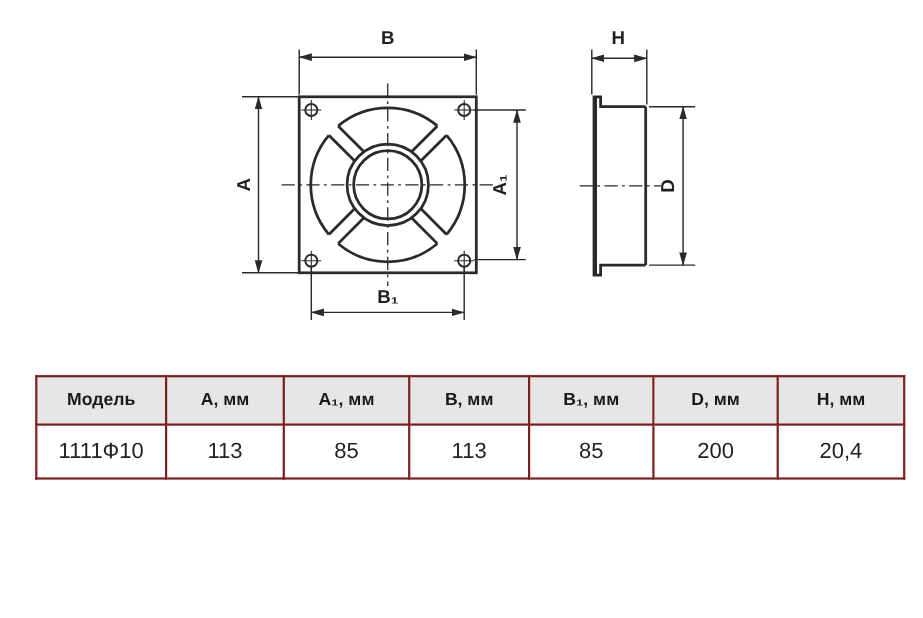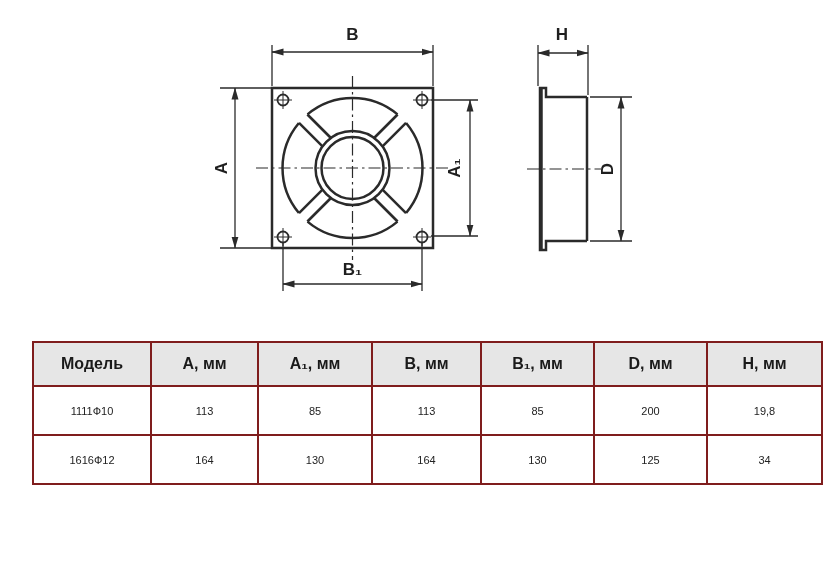--- a/index.html
+++ b/index.html
@@ -25,7 +25,7 @@
     background:#e6e6e6;font-weight:bold;font-size:16px;color:#1a1a1a;
   }
   .spec-table td{
-    background:#ffffff;font-weight:normal;font-size:11px;color:#222222;
+    background:#ffffff;font-weight:normal;font-size:20px;color:#222222;
   }
   .row-header{height:44px;}
   .row-data{height:49px;}

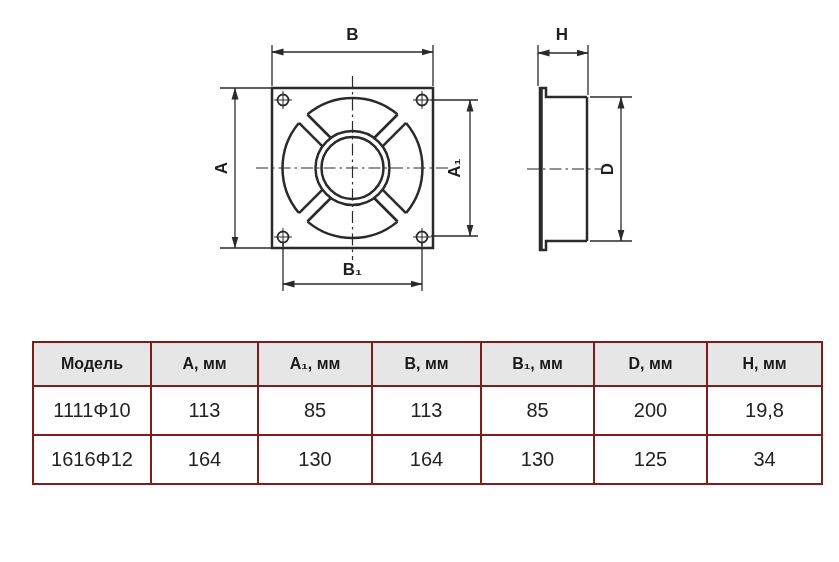--- a/index.html
+++ b/index.html
@@ -159,7 +159,7 @@
       <td>113</td>
       <td>85</td>
       <td>200</td>
-      <td>19,8</td>
+      <td>20,4</td>
     </tr>
     <tr class="row-data">
       <td>1616Ф12</td>

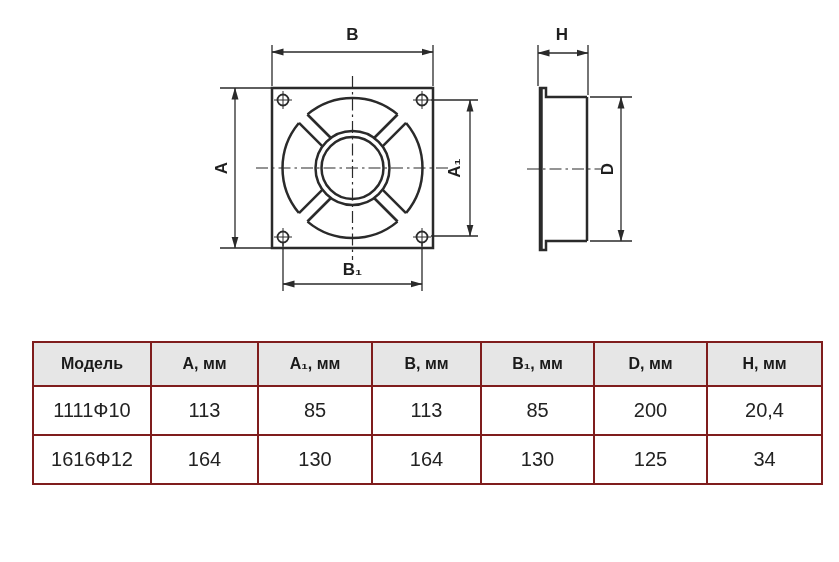--- a/index.html
+++ b/index.html
@@ -161,15 +161,6 @@
       <td>200</td>
       <td>20,4</td>
     </tr>
-    <tr class="row-data">
-      <td>1616Ф12</td>
-      <td>164</td>
-      <td>130</td>
-      <td>164</td>
-      <td>130</td>
-      <td>125</td>
-      <td>34</td>
-    </tr>
   </tbody>
 </table>
 

